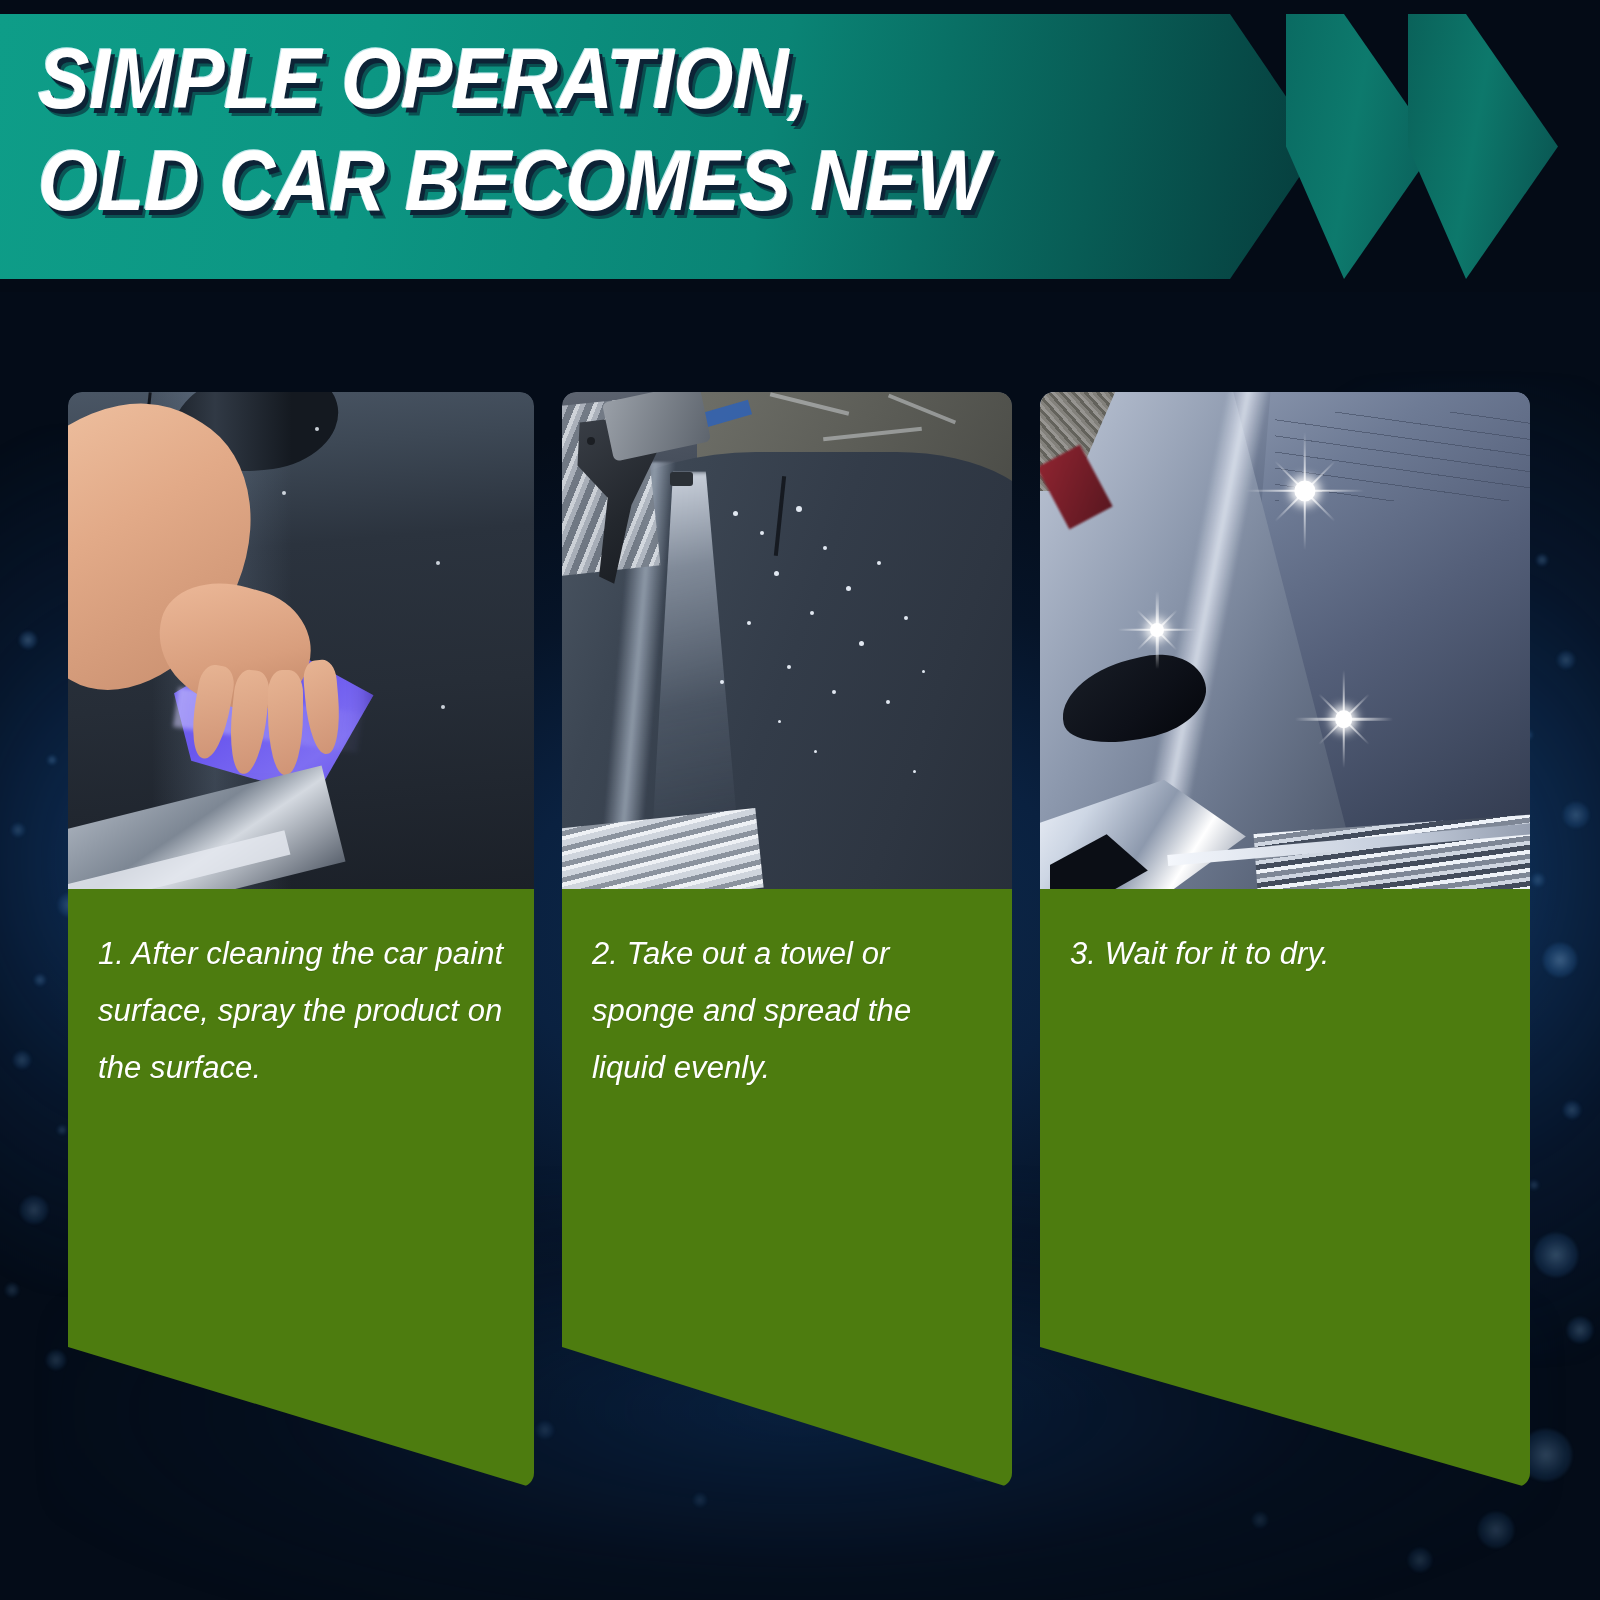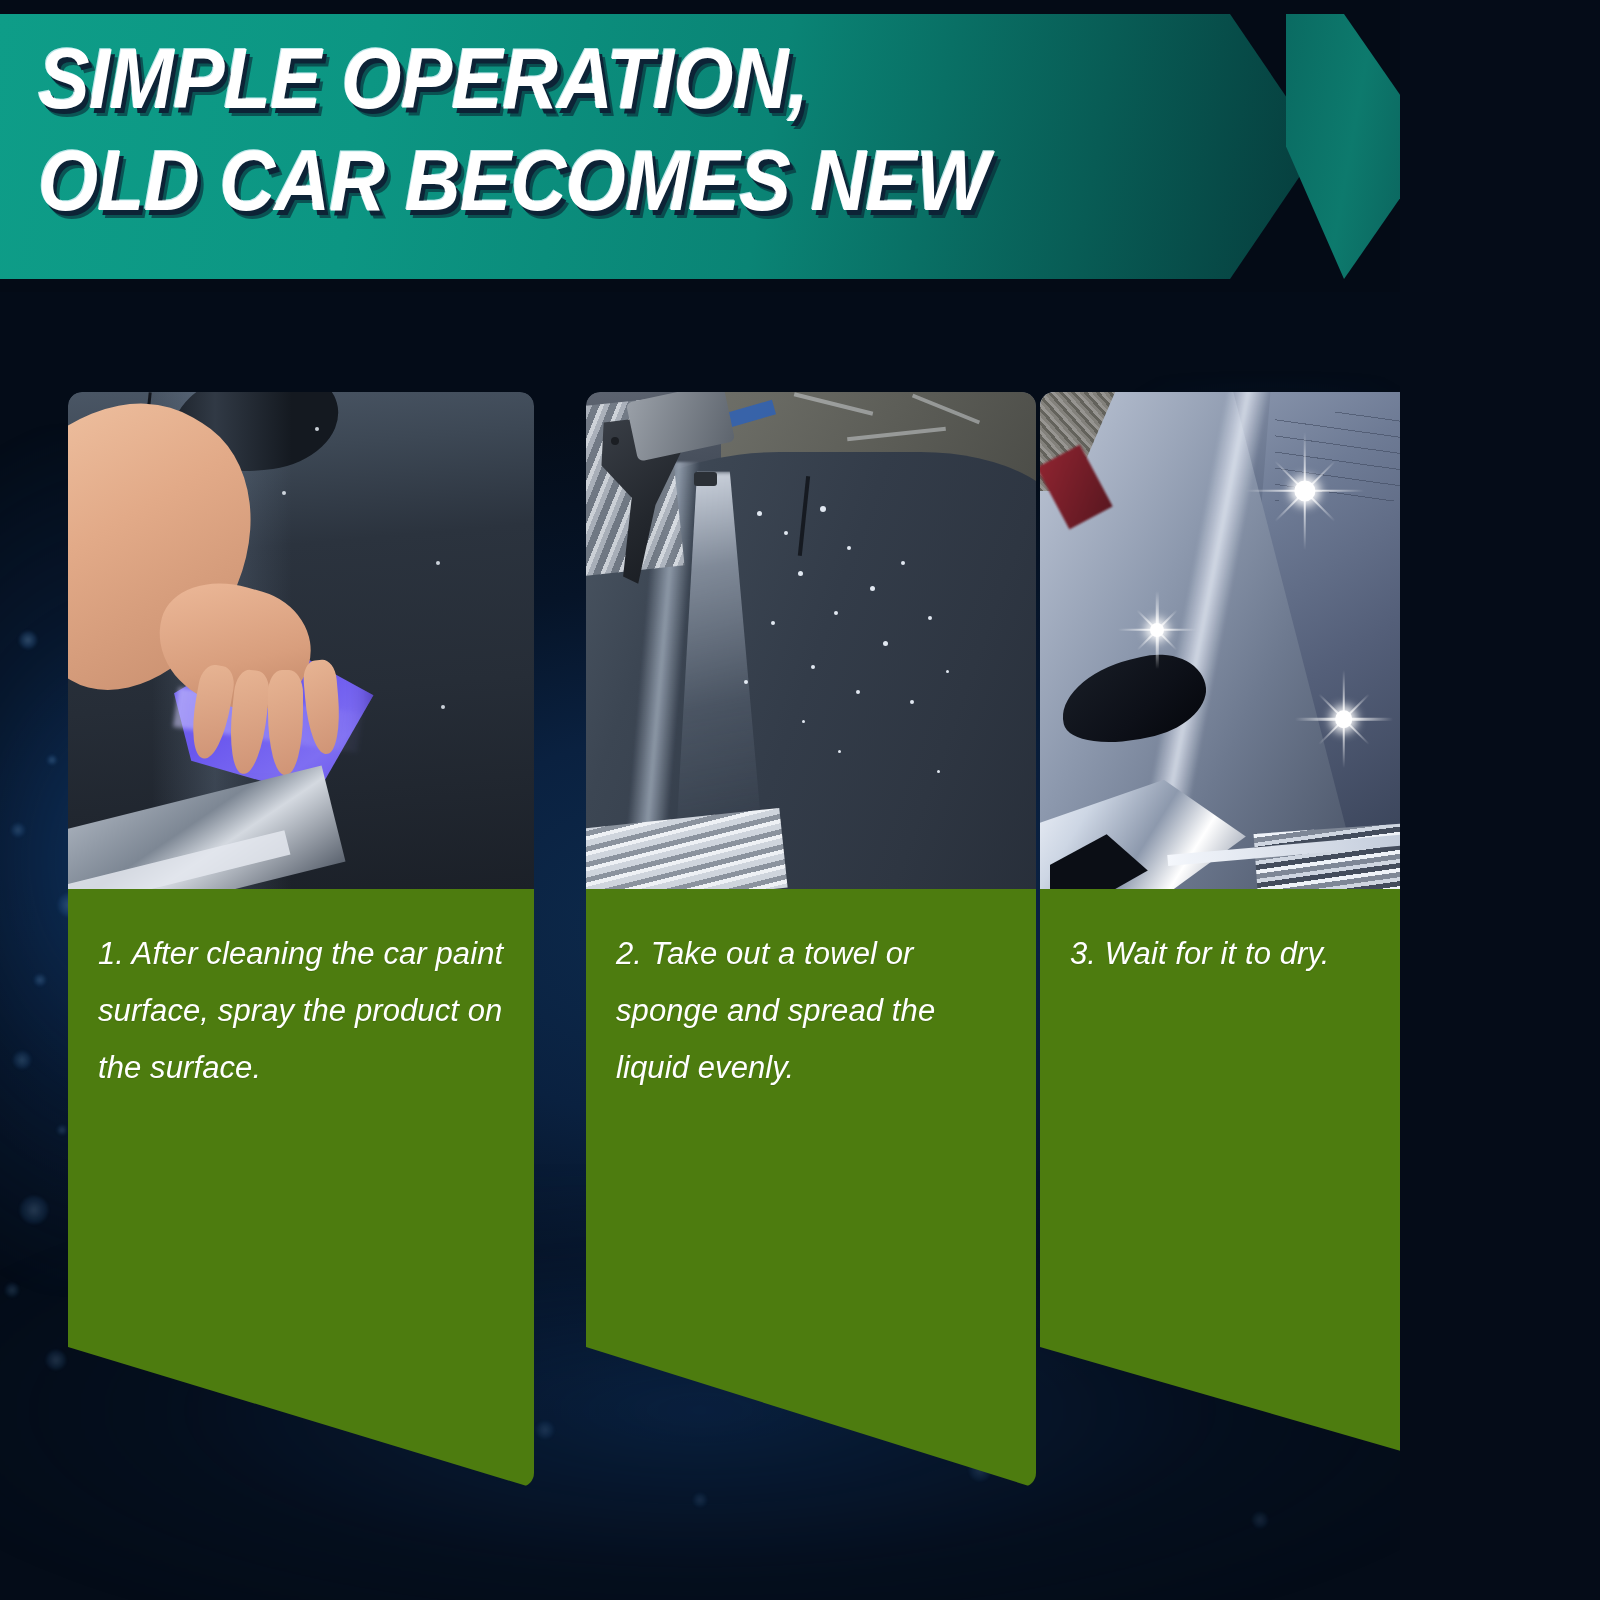--- a/index.html
+++ b/index.html
@@ -10,7 +10,7 @@
     overflow:hidden;
     position:relative;
   }
-  #stage{position:absolute;inset:0;width:1400px;height:1600px;overflow:hidden;}
+  #stage{position:absolute;inset:0;width:1600px;height:1600px;overflow:hidden;}
 
   
   .bg-base{

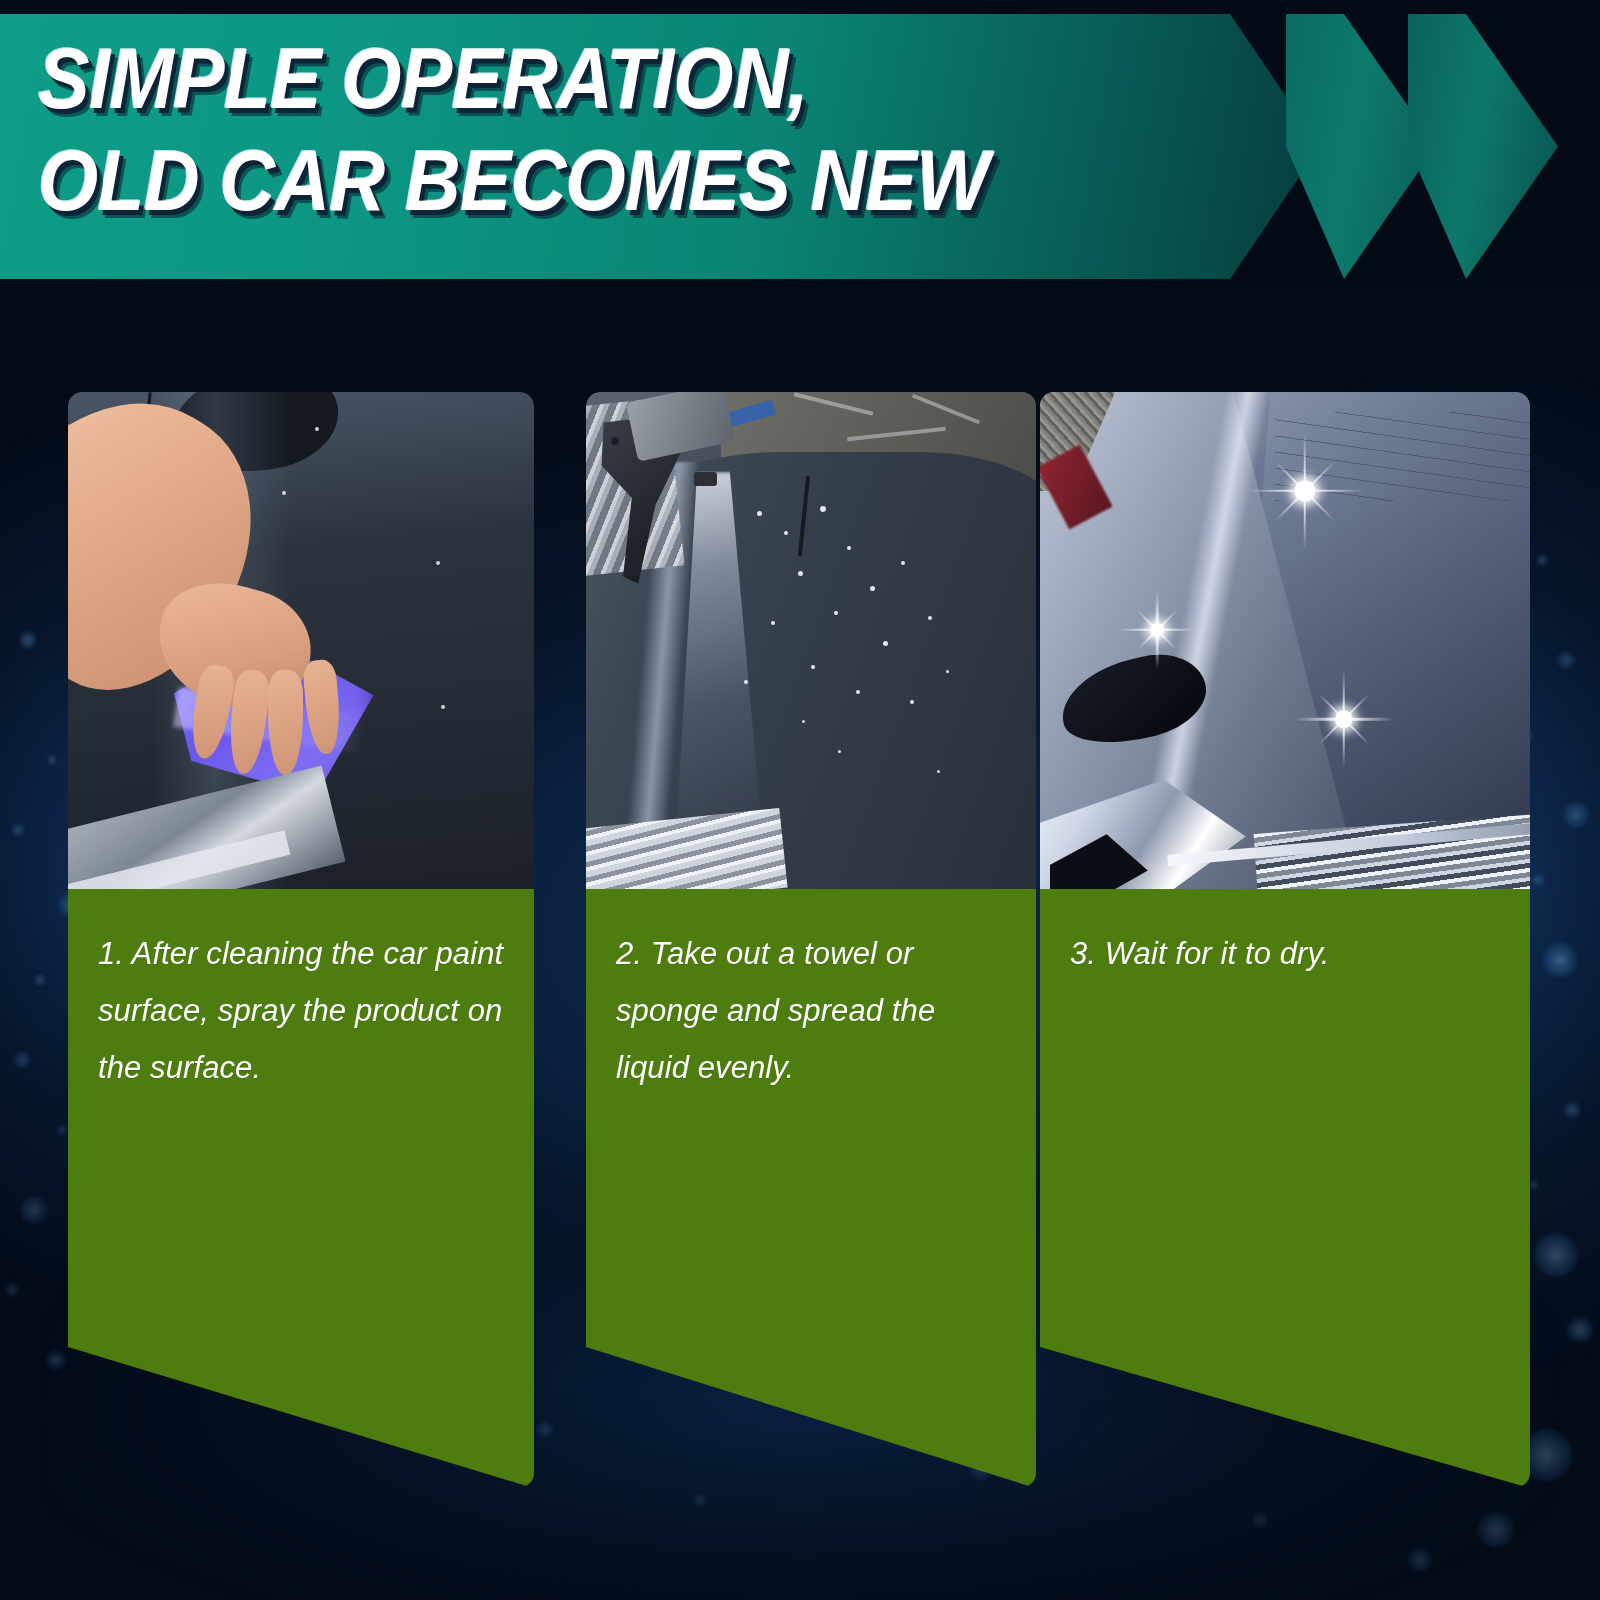--- a/index.html
+++ b/index.html
@@ -105,7 +105,7 @@
   
   .card.c1{left:68px;width:466px;height:1095px;
     clip-path:polygon(0 0,466px 0,466px 1090px,462px 1095px,0 955px);}
-  .card.c2{left:586px;width:450px;height:1095px;
+  .card.c2{left:562px;width:450px;height:1095px;
     clip-path:polygon(0 0,450px 0,450px 1090px,446px 1095px,0 955px);}
   .card.c3{left:1040px;width:490px;height:1095px;
     clip-path:polygon(0 0,490px 0,490px 1090px,486px 1095px,0 955px);}

